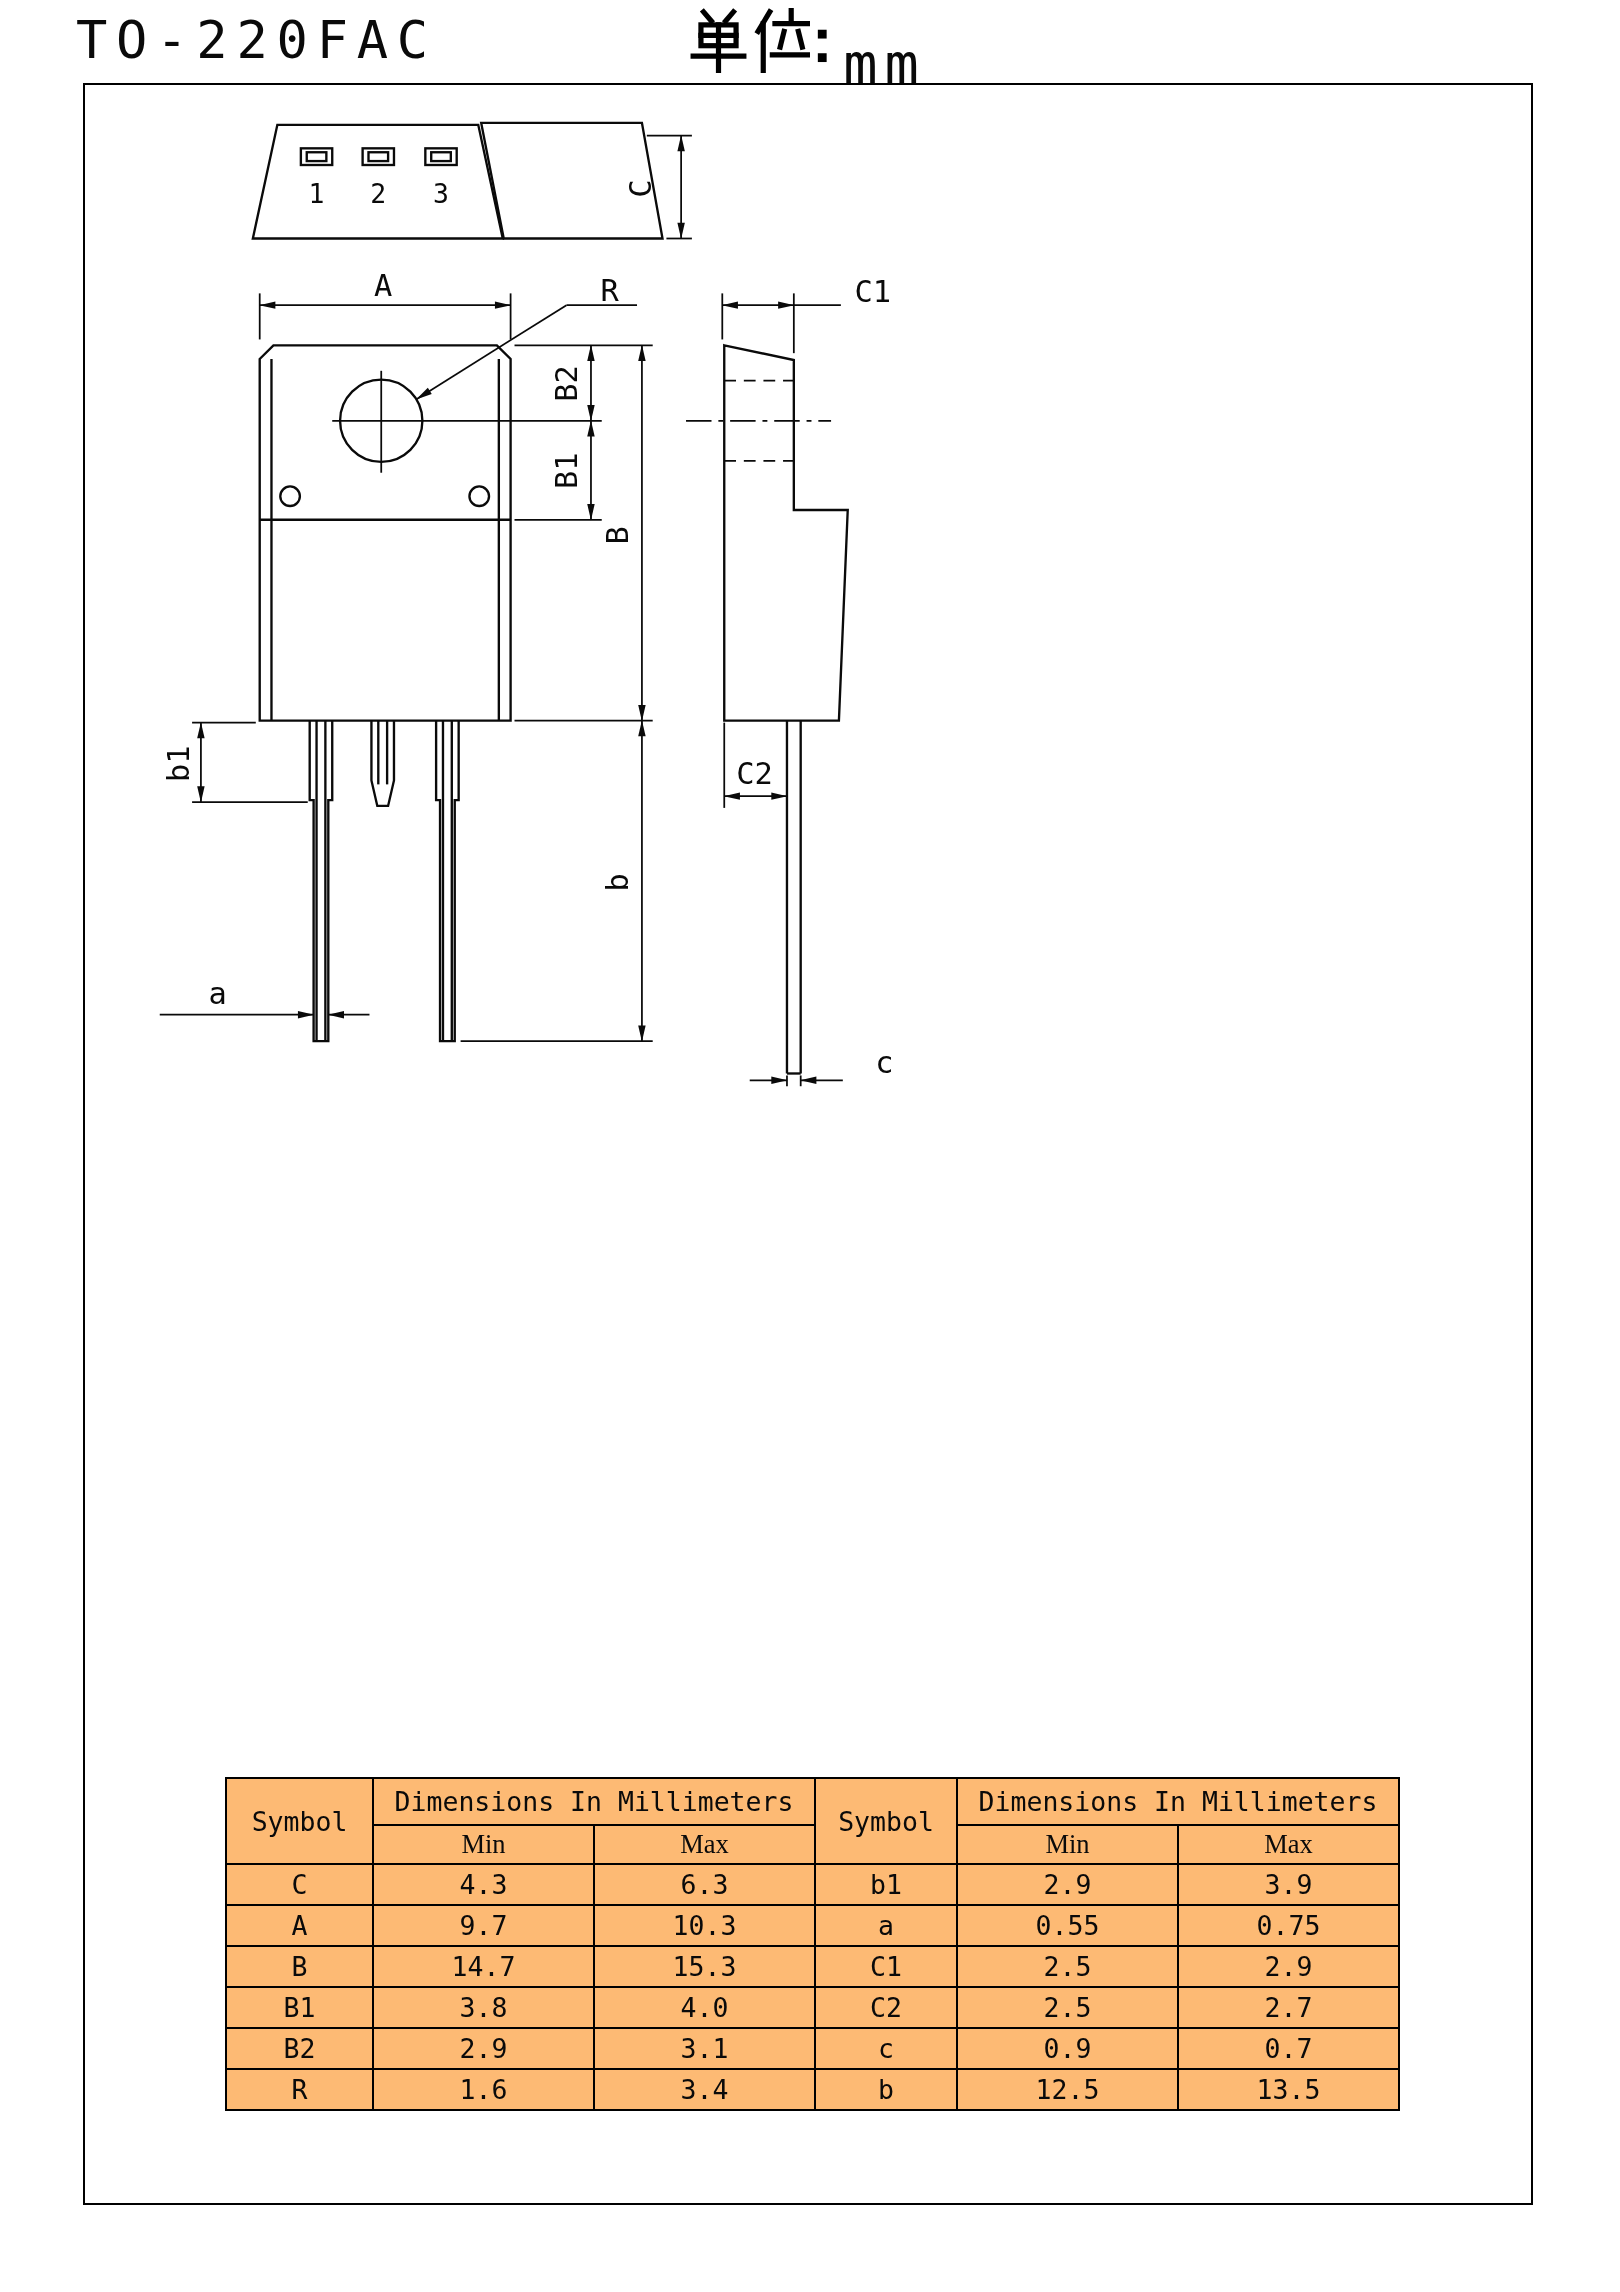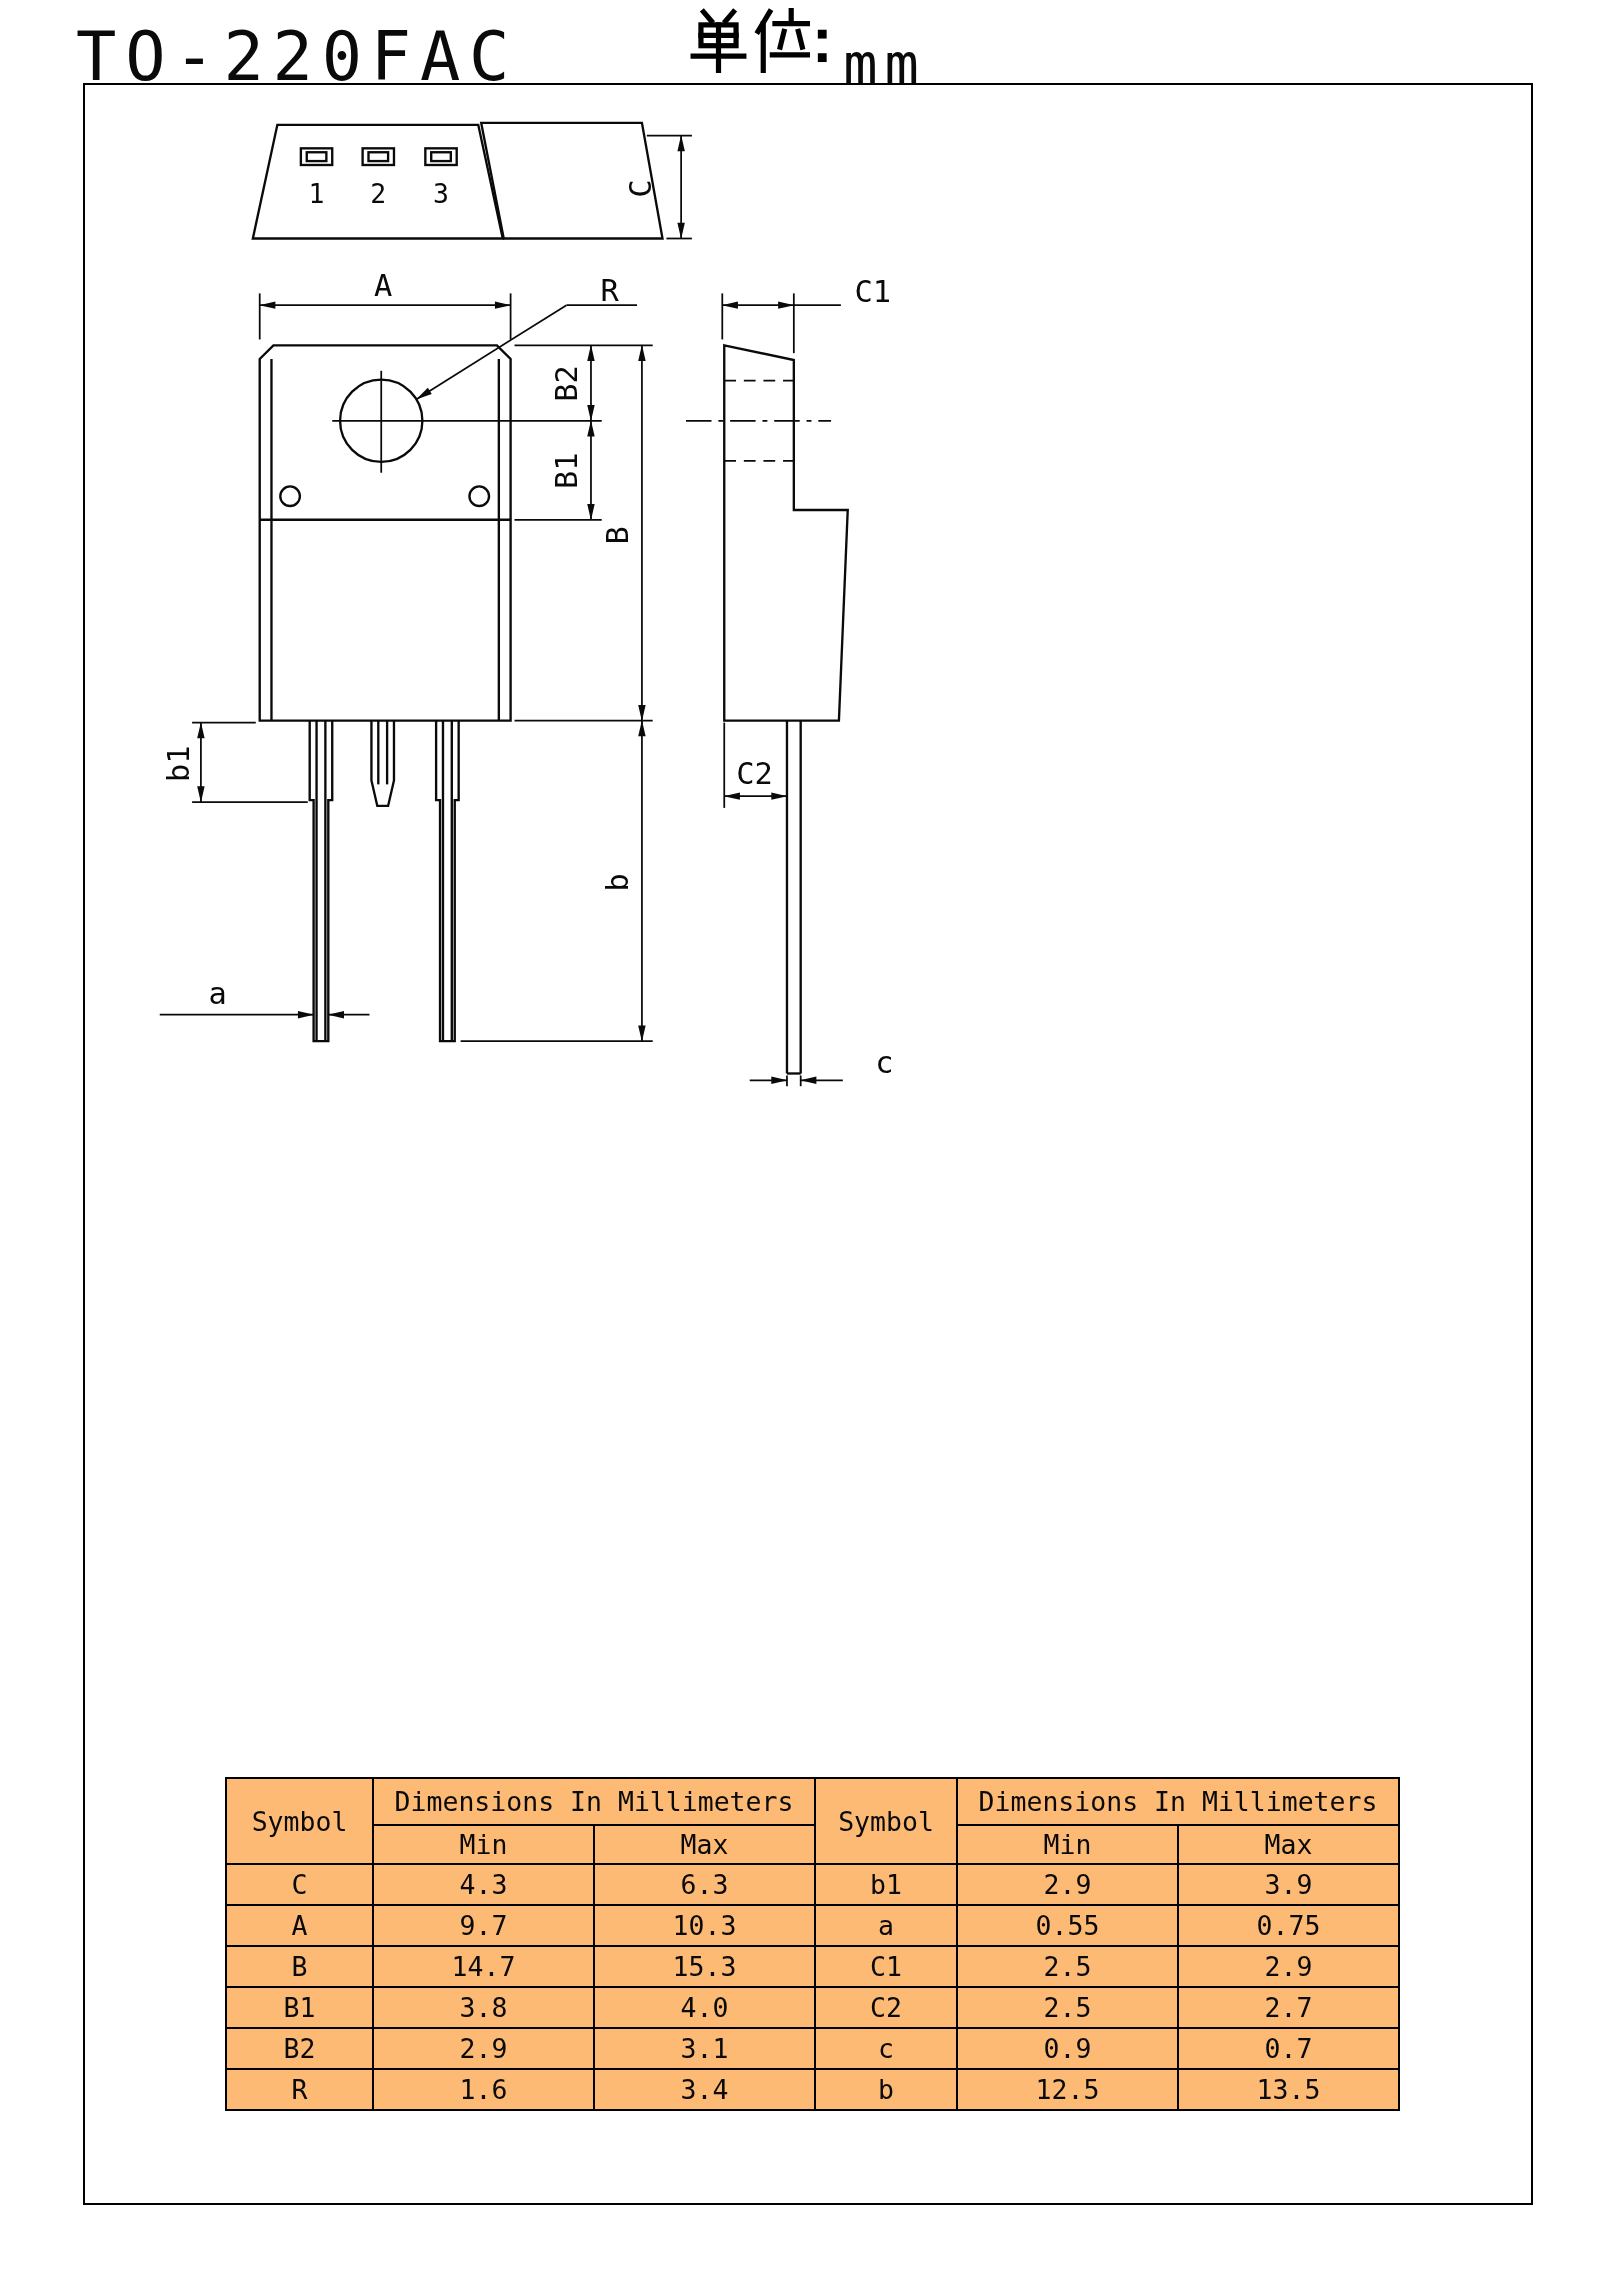--- a/index.html
+++ b/index.html
@@ -13,8 +13,8 @@
     border:2.9px solid #000;box-sizing:border-box;background:#fff;
   }
   .title{
-    position:absolute;left:76px;top:18px;
-    font-size:67px;letter-spacing:8.8px;font-weight:400;white-space:nowrap;
+    position:absolute;left:76px;top:10px;
+    font-size:52px;letter-spacing:8.8px;font-weight:400;white-space:nowrap;
   }
   .unit{
     position:absolute;left:688px;top:7.8px;height:65px;

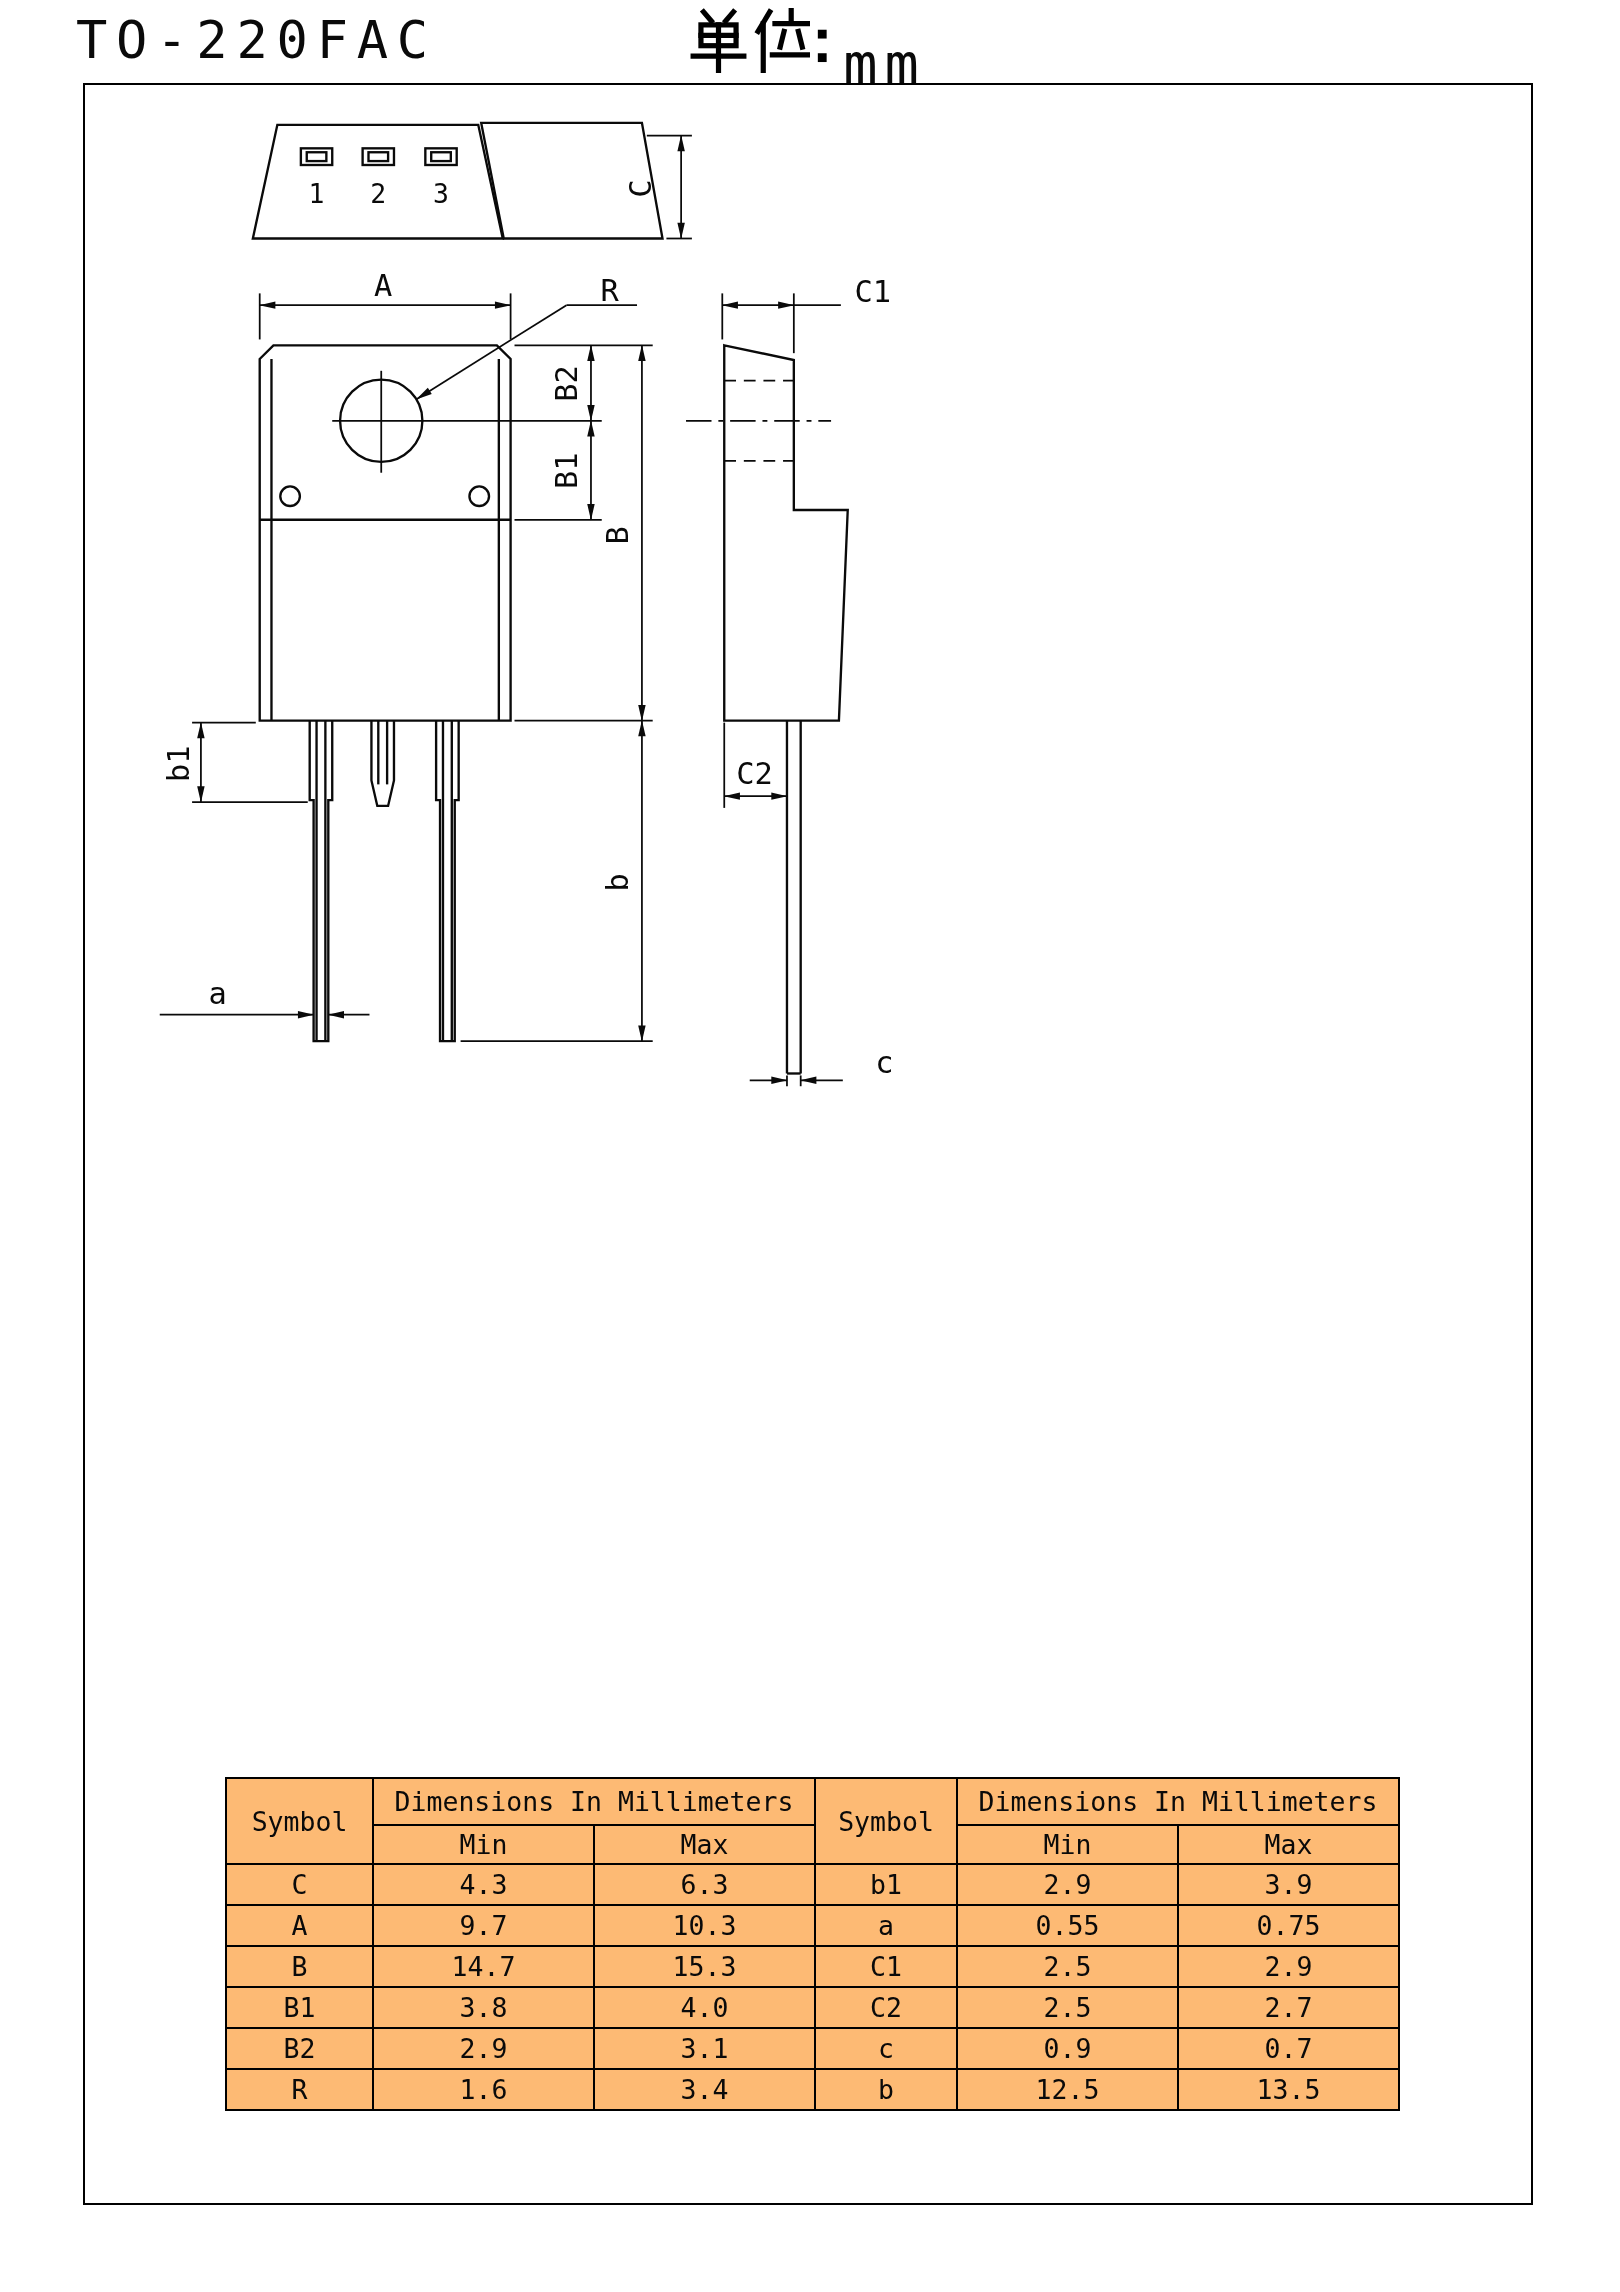--- a/index.html
+++ b/index.html
@@ -41,7 +41,7 @@
     font-size:26.5px;padding:0;
   }
   tr.h1{height:47px;}
-  tr.h2{height:39px;}
+  tr.h2{height:39px;font-family:Liberation Serif, serif;}
   tr.dr{height:41px;}
   col.c-sym{width:147px;}
   col.c-val{width:221px;}

